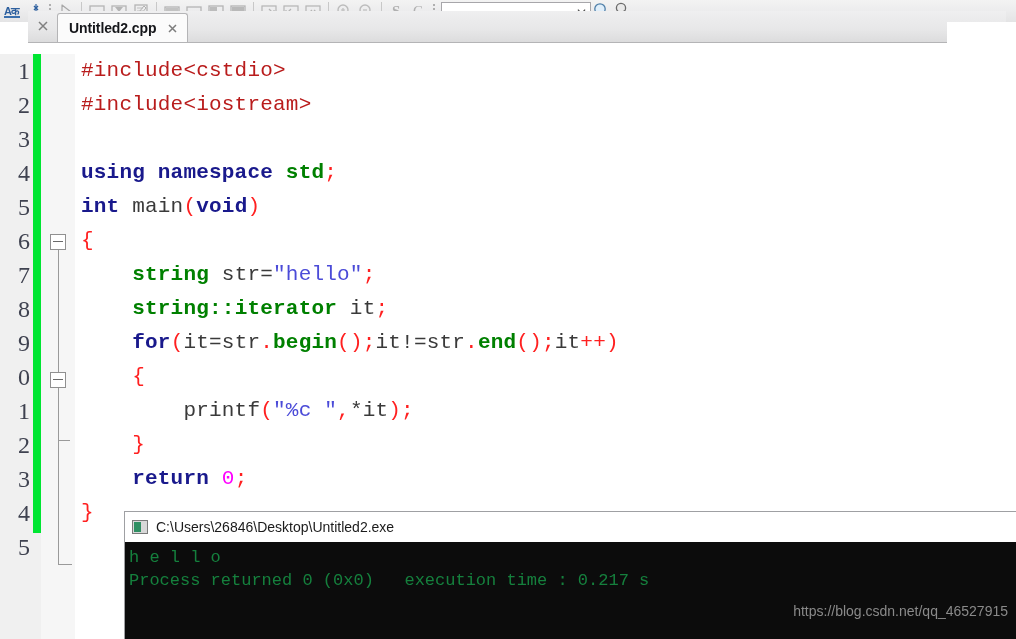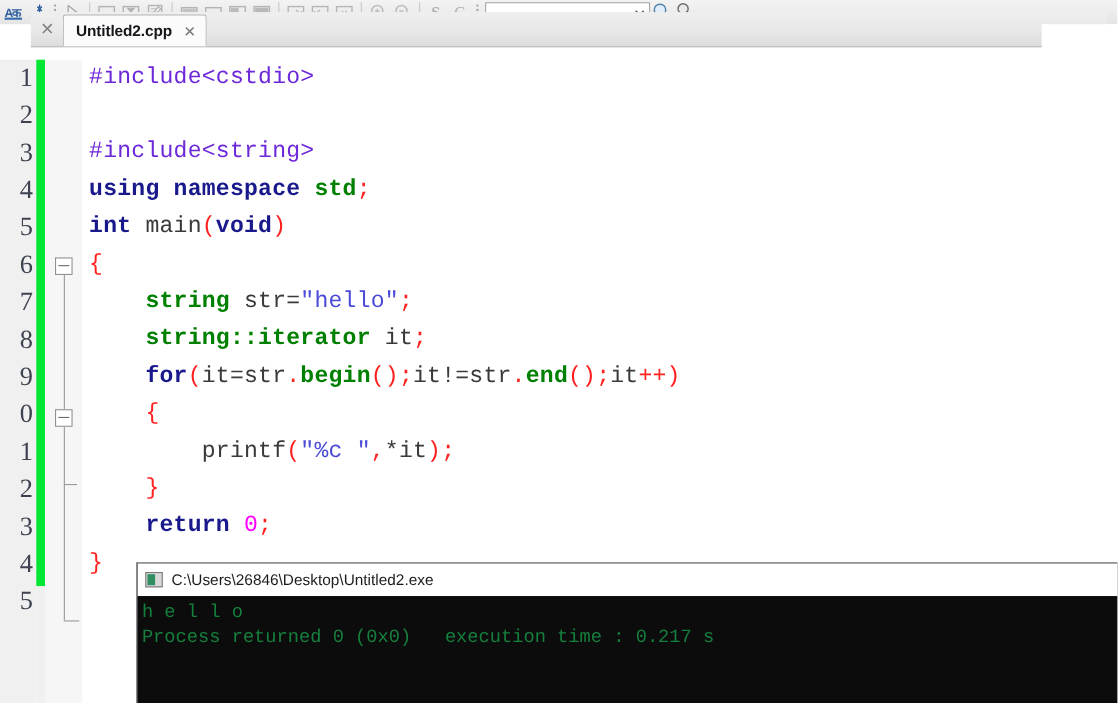--- a/index.html
+++ b/index.html
@@ -192,7 +192,7 @@
   }
 
   
-  .t-pre   { color: #6d28d9; }            
+  .t-pre   { color: #b91c1c; }            
   .t-kw    { color: #19198c; font-weight: bold; }  
   .t-type  { color: #008000; font-weight: bold; }  
   .t-plain { color: #3a3a3a; }

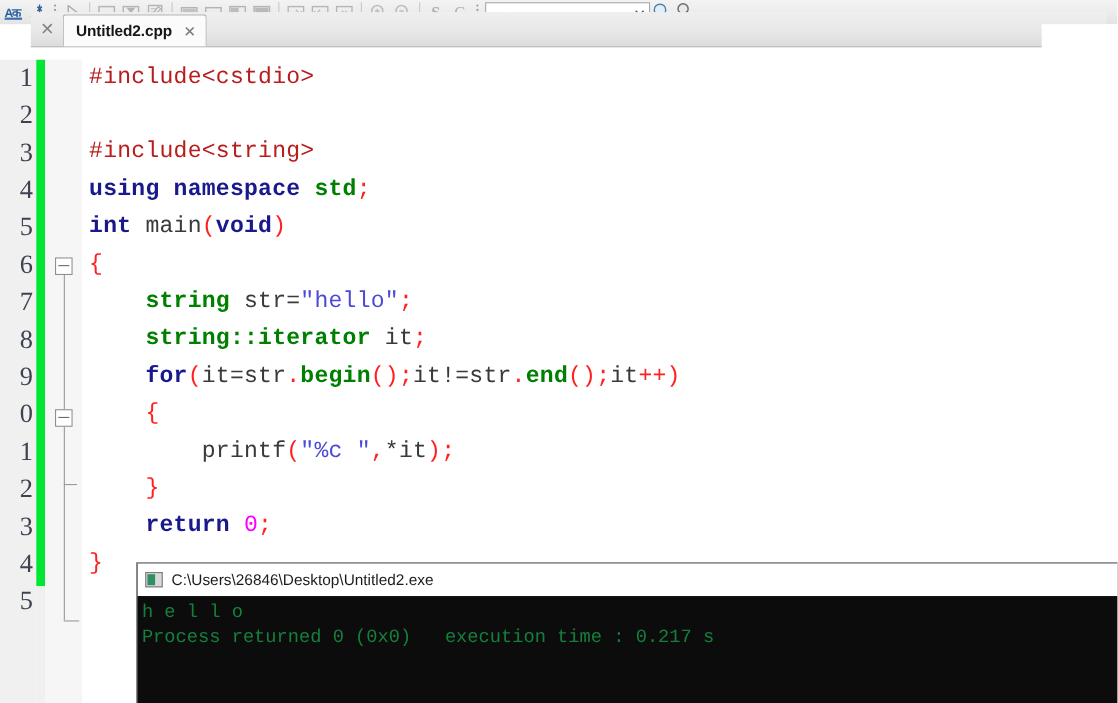--- a/index.html
+++ b/index.html
@@ -537,6 +537,7 @@
 
       <div class="codeline" style="top:0px"><span class="t-pre">#include&lt;cstdio&gt;</span></div>
 
+      <div class="codeline" style="top:34px"><span class="t-pre">#include&lt;iostream&gt;</span></div>
 
       <div class="codeline" style="top:68px"><span class="t-pre">#include&lt;string&gt;</span></div>
 

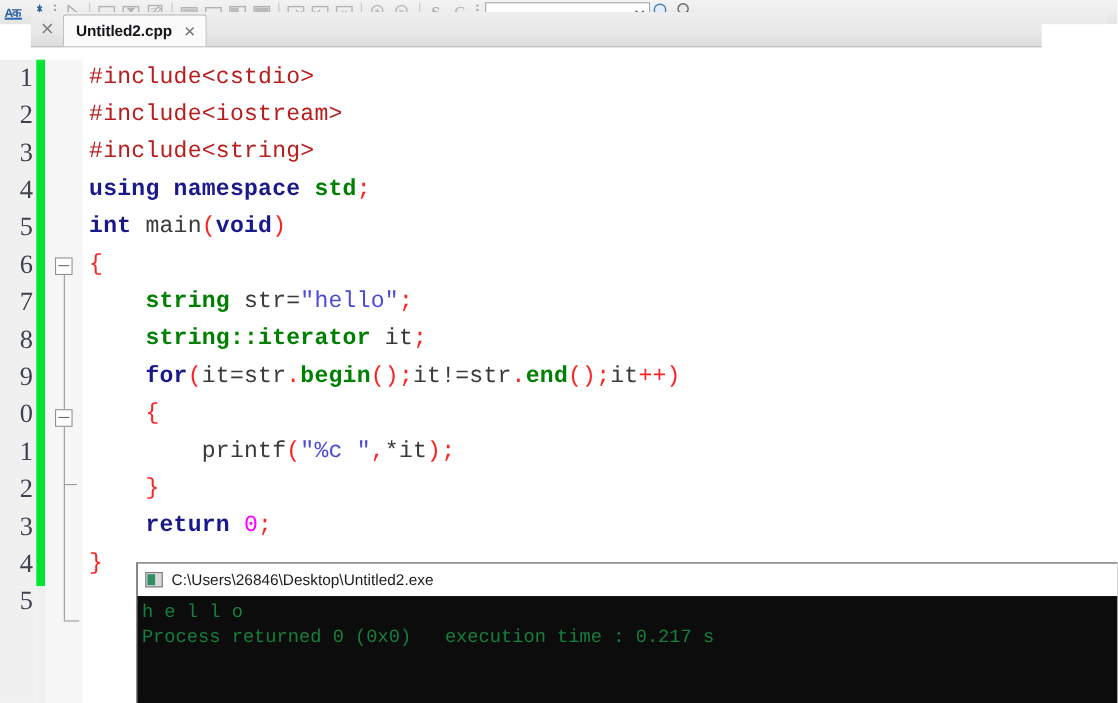--- a/index.html
+++ b/index.html
@@ -539,7 +539,6 @@
 
       <div class="codeline" style="top:34px"><span class="t-pre">#include&lt;iostream&gt;</span></div>
 
-      <div class="codeline" style="top:68px"><span class="t-pre">#include&lt;string&gt;</span></div>
 
       <div class="codeline" style="top:136px"><span class="t-kw">int</span><span class="t-plain"> main</span><span class="t-punc">(</span><span class="t-kw">void</span><span class="t-punc">)</span></div>
 

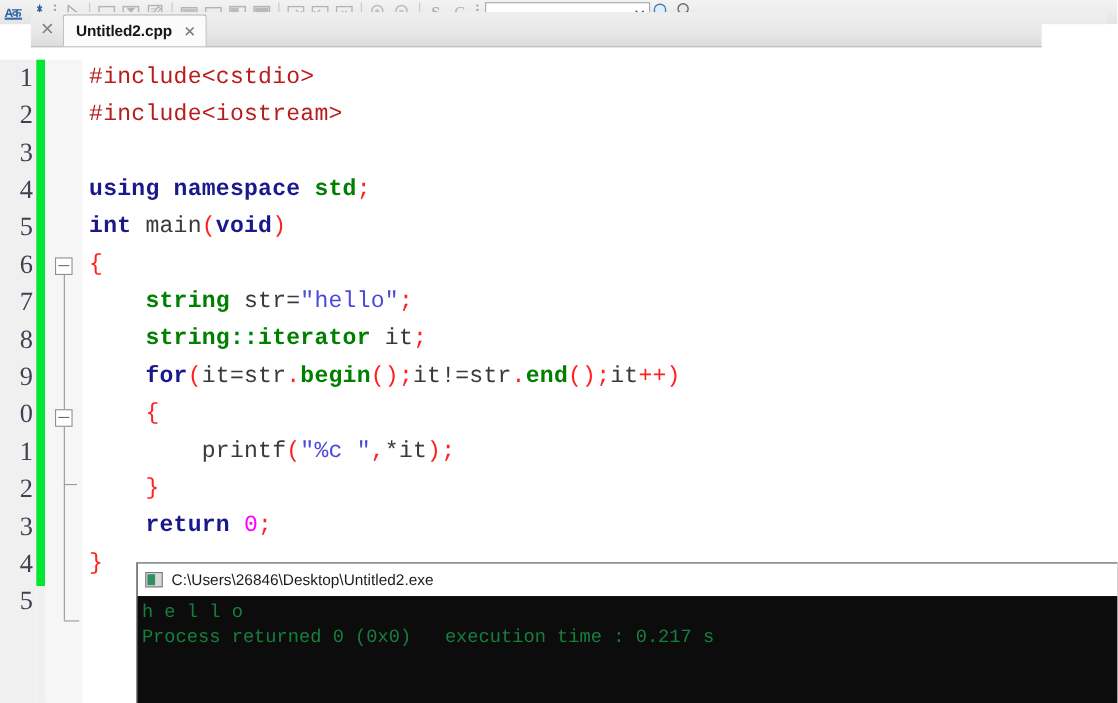--- a/index.html
+++ b/index.html
@@ -575,6 +575,7 @@
       <div class="console-line">h e l l o</div>
       <div class="console-line">Process returned 0 (0x0)   execution time : 0.217 s</div>
     </div>
+    <div class="watermark">https://blog.csdn.net/qq_46527915</div>
   </div>
 
 </div>

